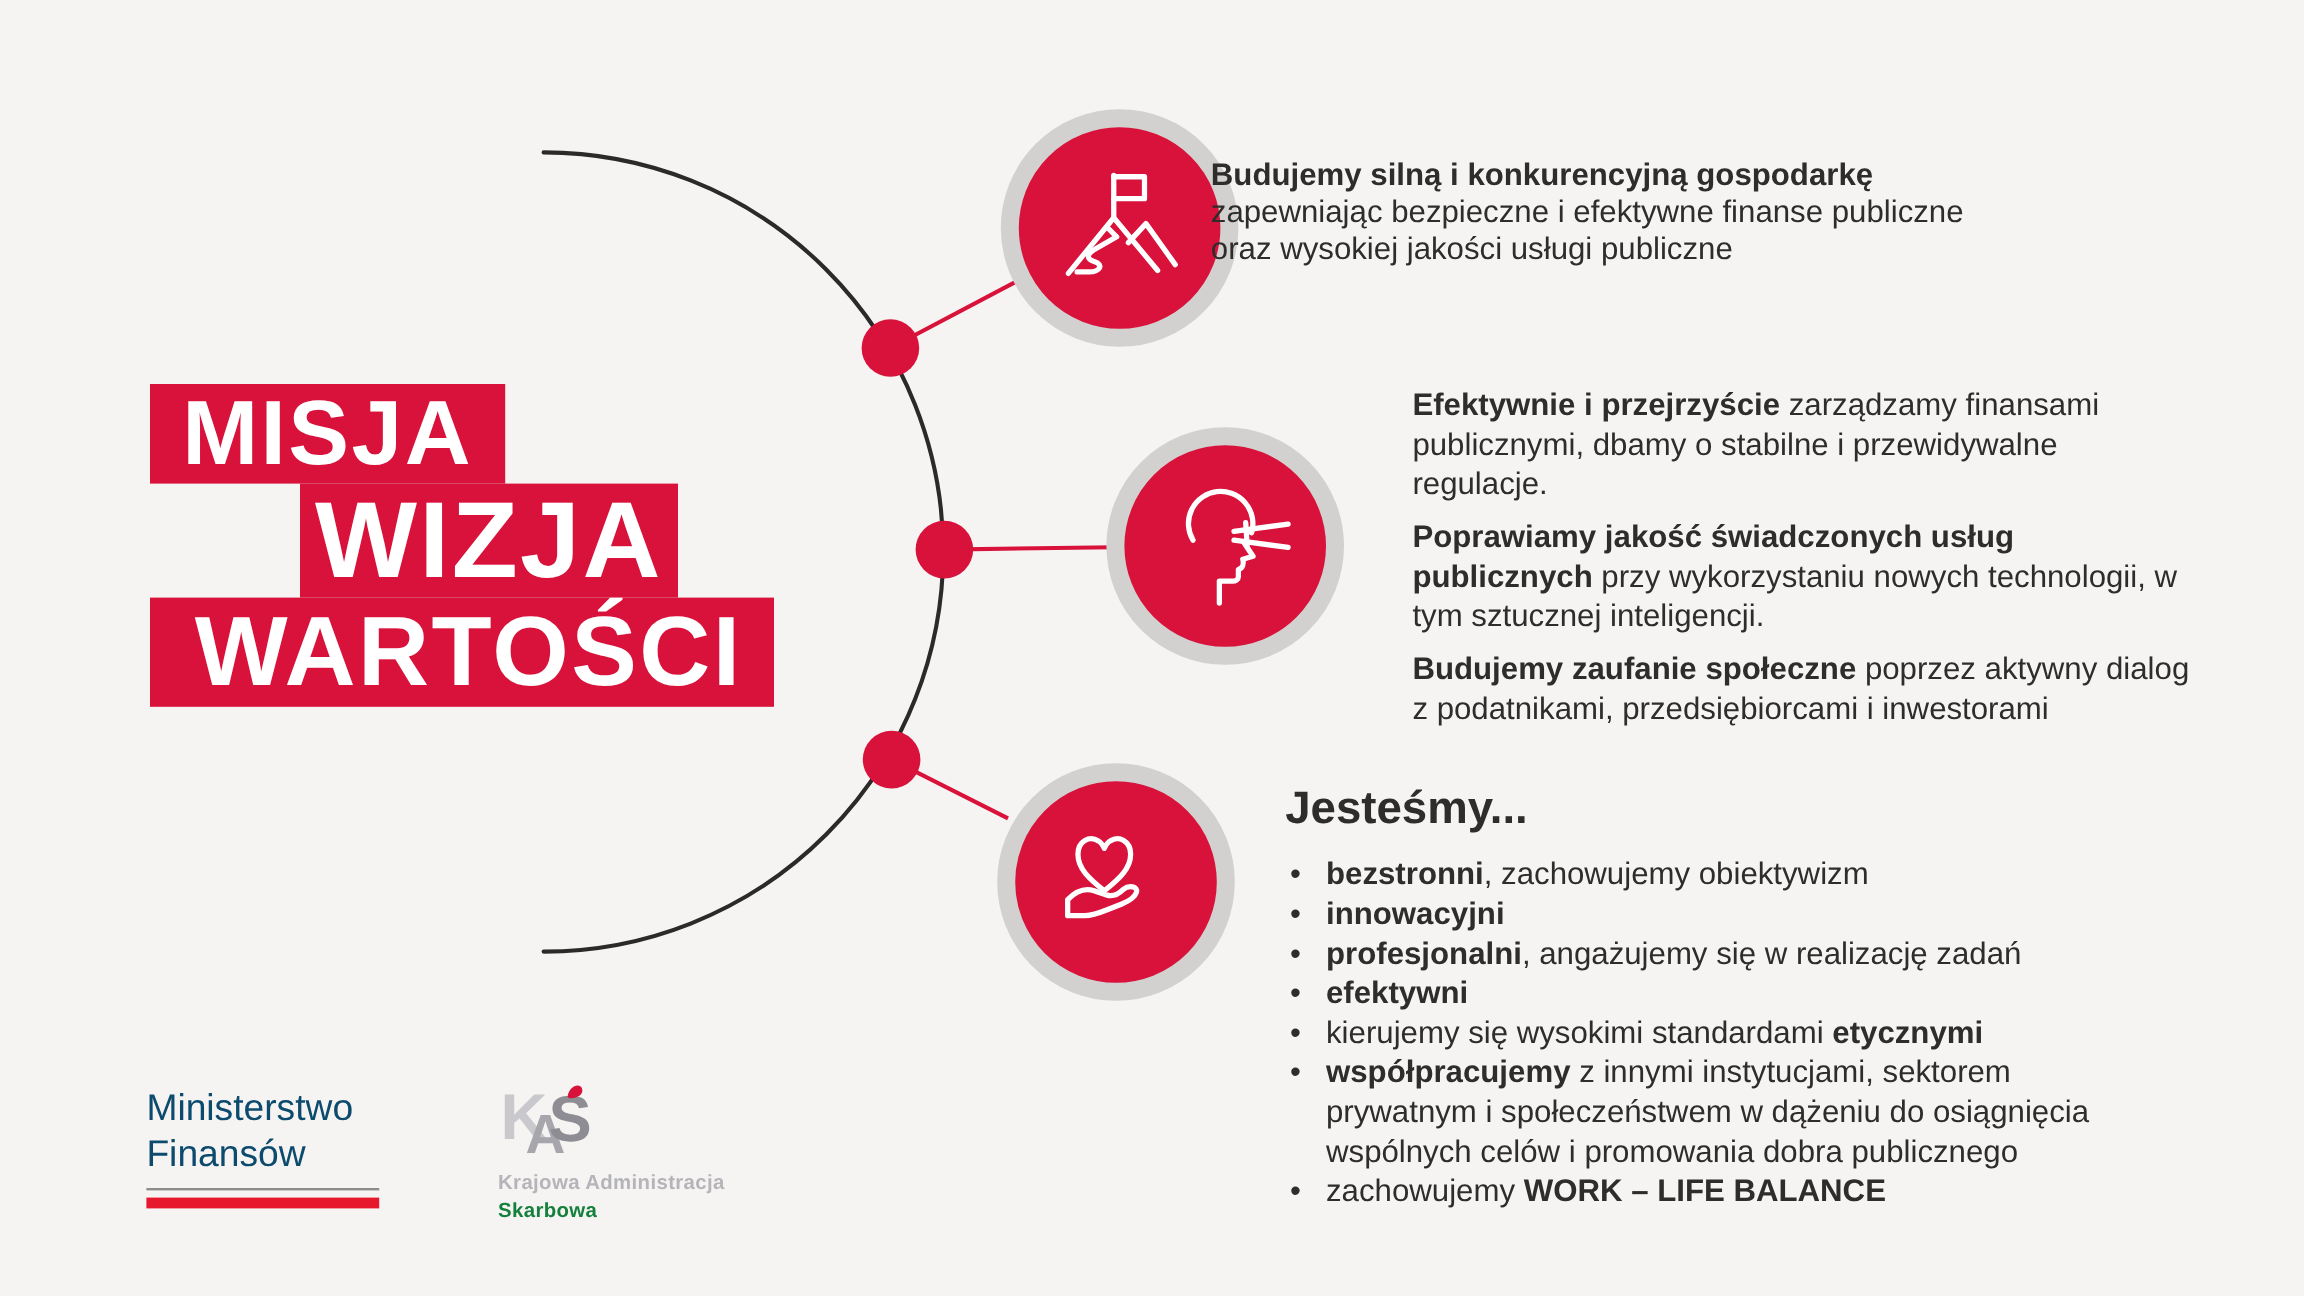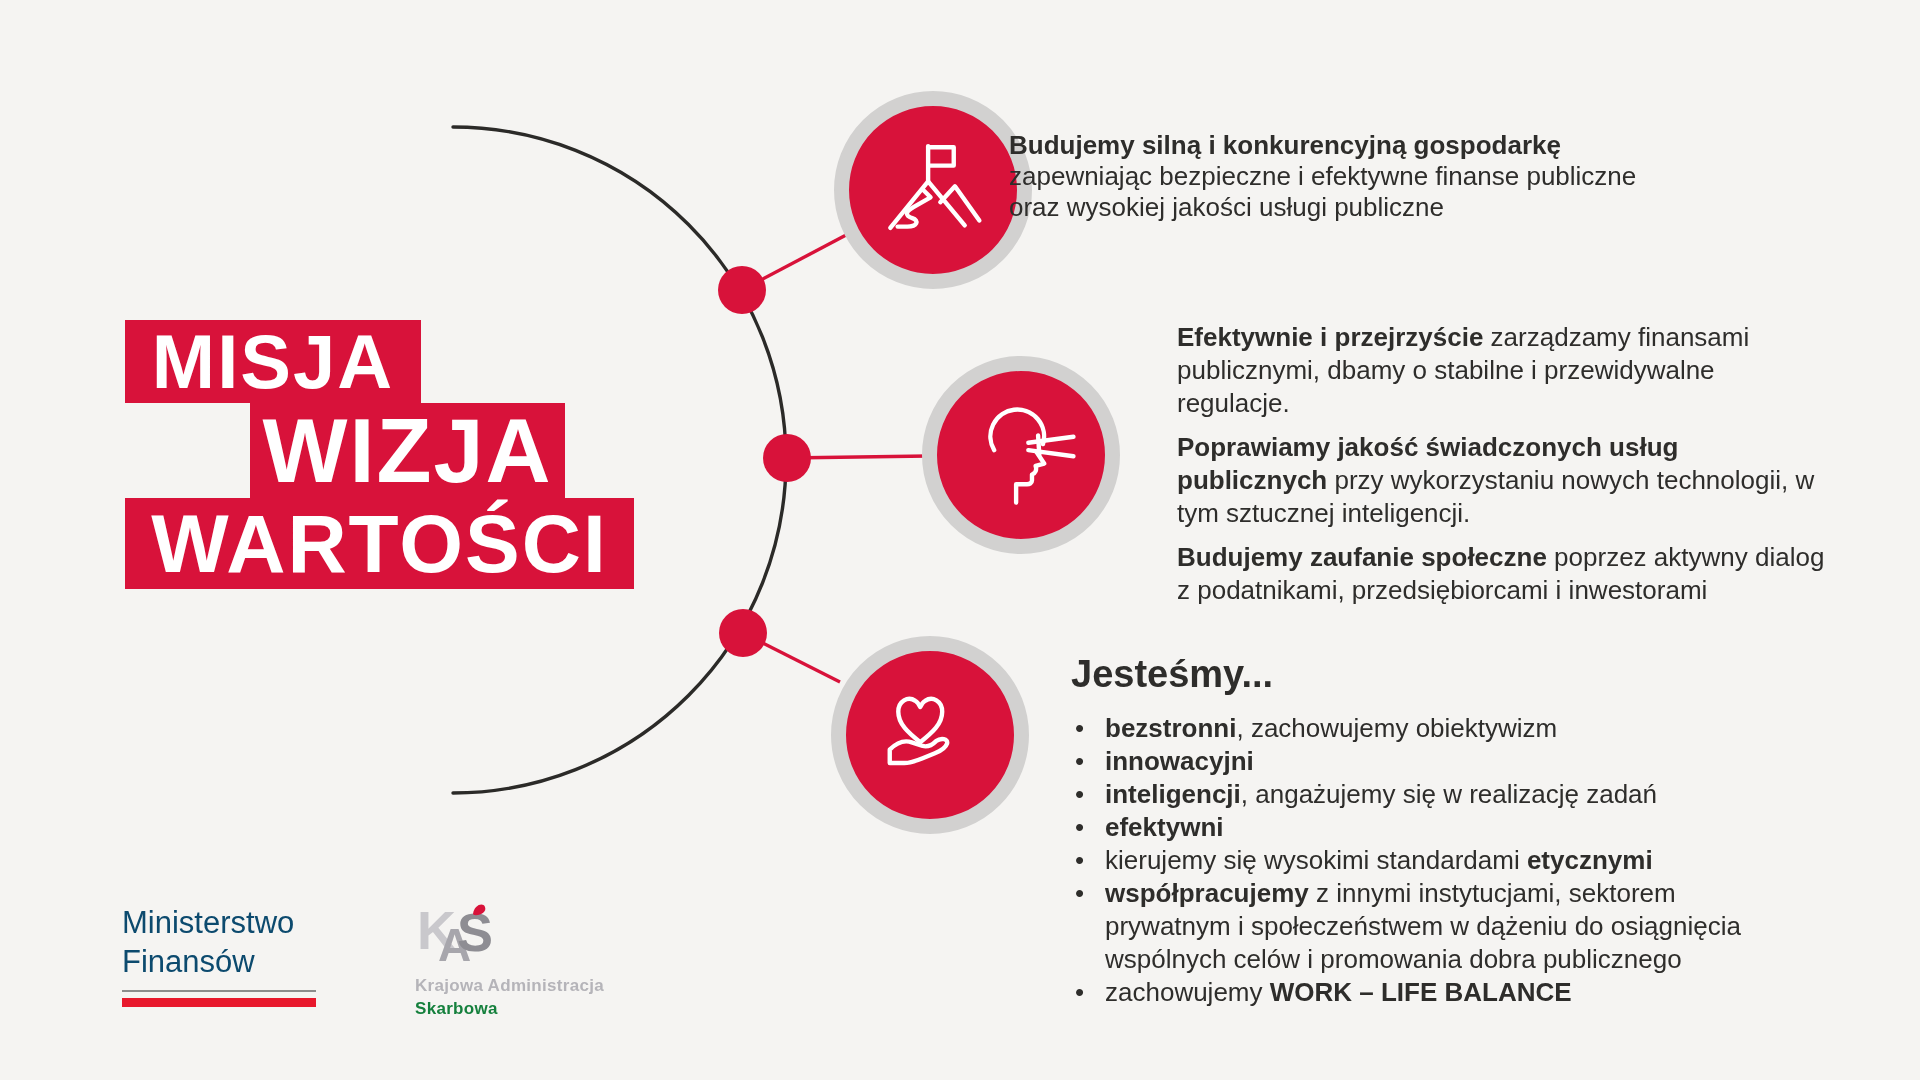--- a/index.html
+++ b/index.html
@@ -21,7 +21,7 @@
   }
   .tb-misja{left:125px;top:320px;width:296px;height:83px;font-size:76px;text-align:right;}
   .tb-wizja{left:250px;top:403px;width:315px;height:95px;font-size:90px;}
-  .tb-wartosci{left:125px;top:498px;width:509px;height:91px;font-size:82px;}
+  .tb-wartosci{left:125px;top:498px;width:509px;height:91px;font-size:82px;padding-left:11px;}
 
   
   .node{

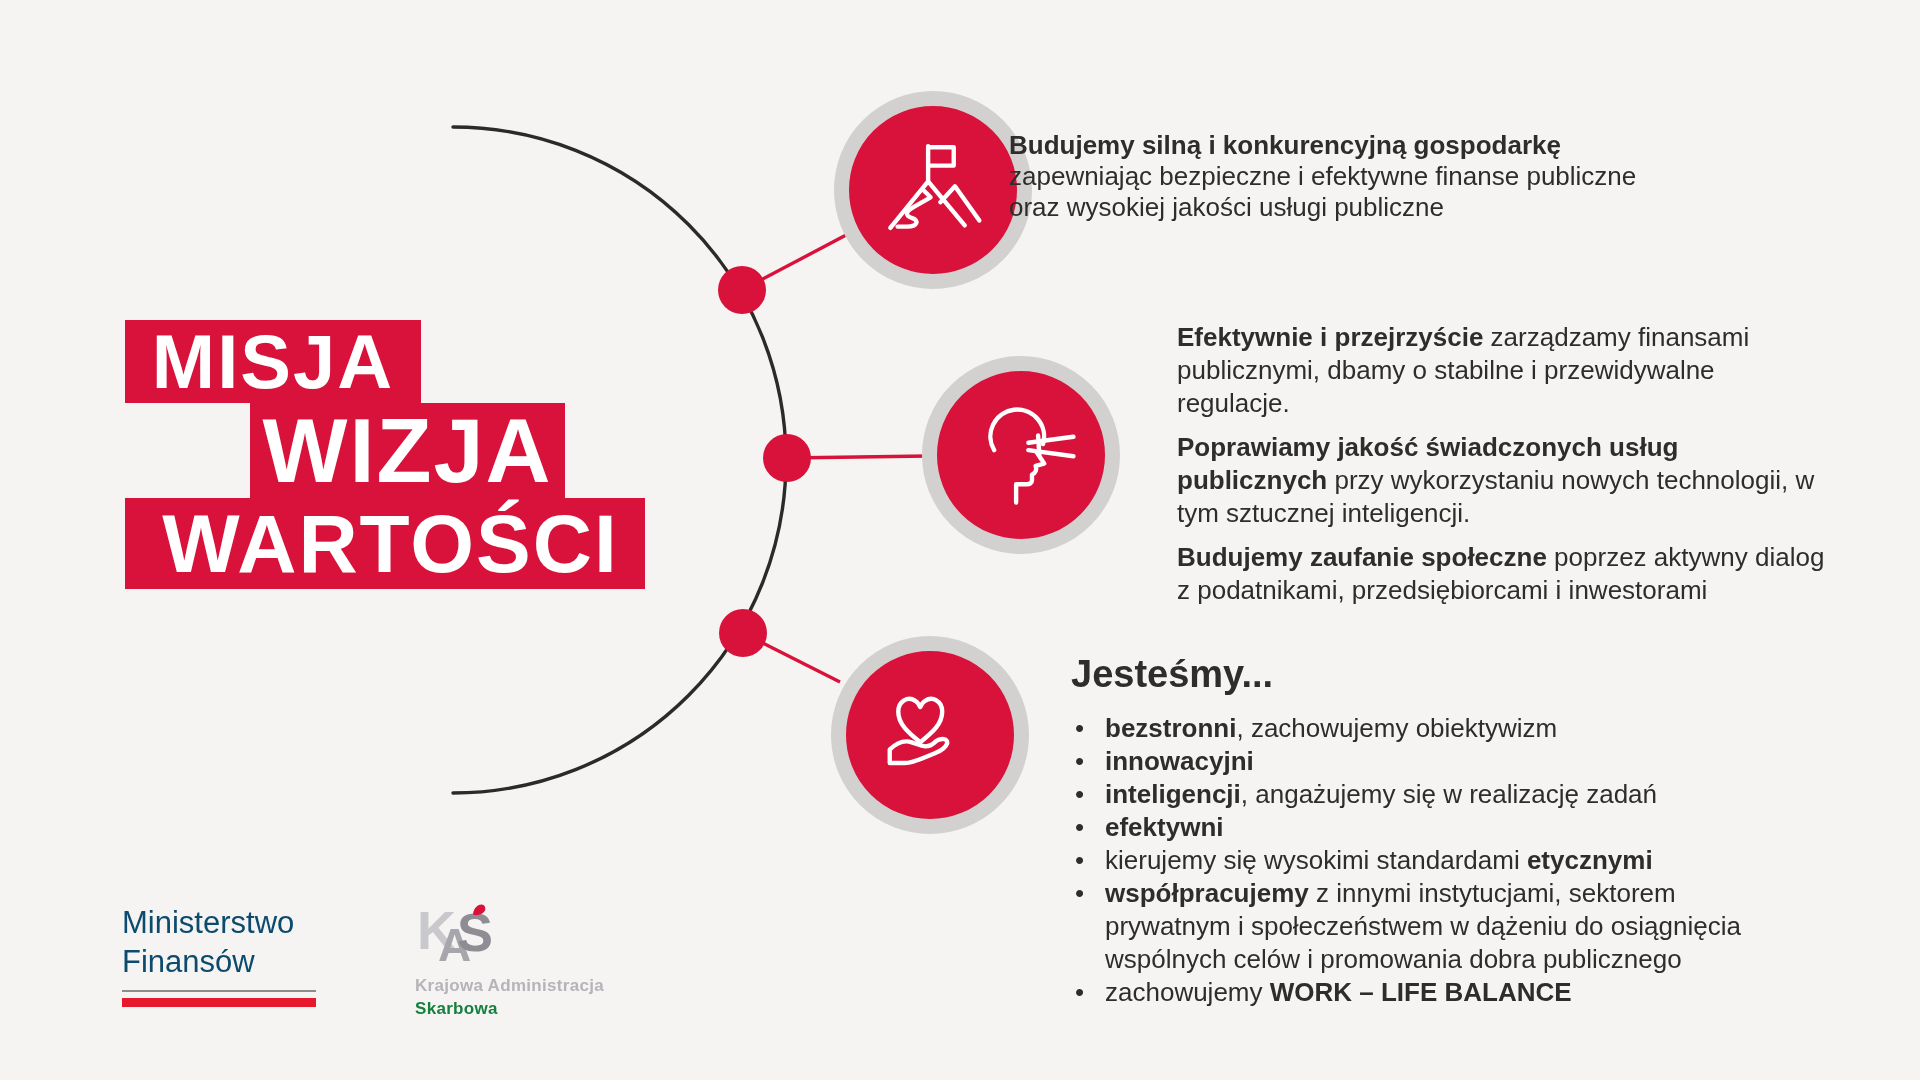--- a/index.html
+++ b/index.html
@@ -123,7 +123,7 @@
     <ul class="values-list">
       <li><span></span><span class="b">bezstronni</span><span>, zachowujemy obiektywizm</span></li>
       <li><span></span><span class="b">innowacyjni</span><span></span></li>
-      <li><span></span><span class="b">inteligencji</span><span>, angażujemy się w realizację zadań</span></li>
+      <li><span></span><span class="b">profesjonalni</span><span>, angażujemy się w realizację zadań</span></li>
       <li><span></span><span class="b">efektywni</span><span></span></li>
       <li><span>kierujemy się wysokimi standardami </span><span class="b">etycznymi</span><span></span></li>
       <li><span></span><span class="b">współpracujemy</span><span> z innymi instytucjami, sektorem prywatnym i społeczeństwem w dążeniu do osiągnięcia wspólnych celów i promowania dobra publicznego</span></li>

